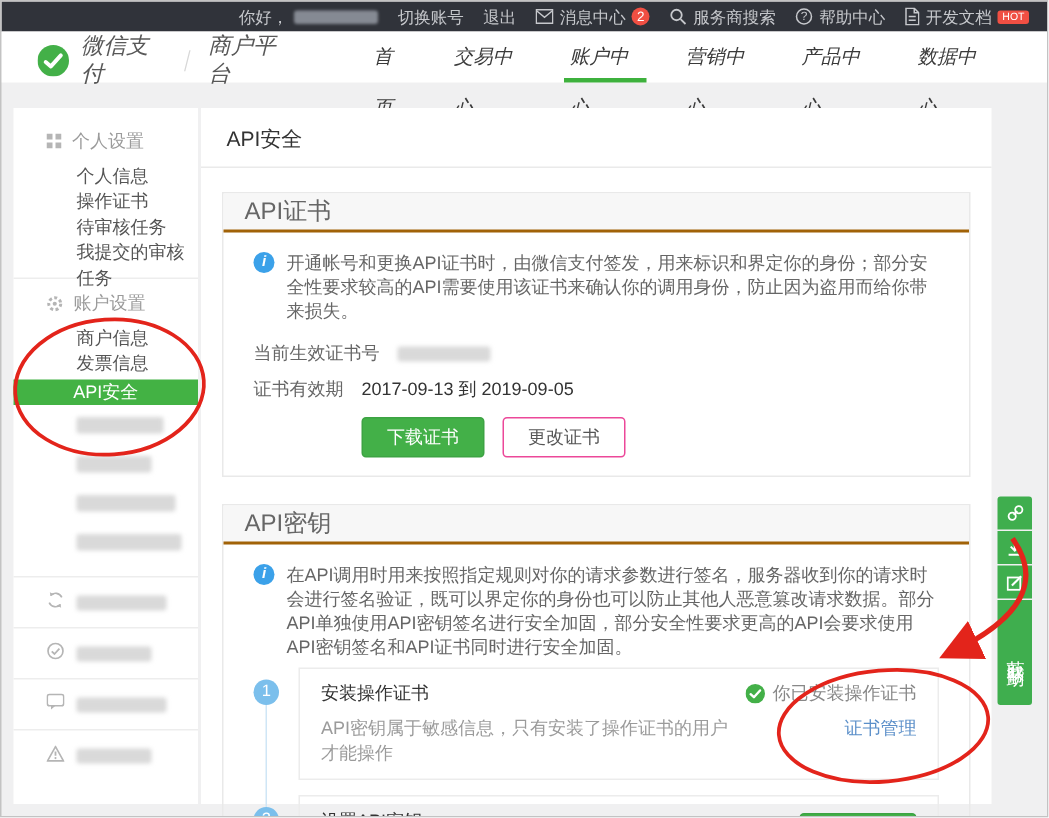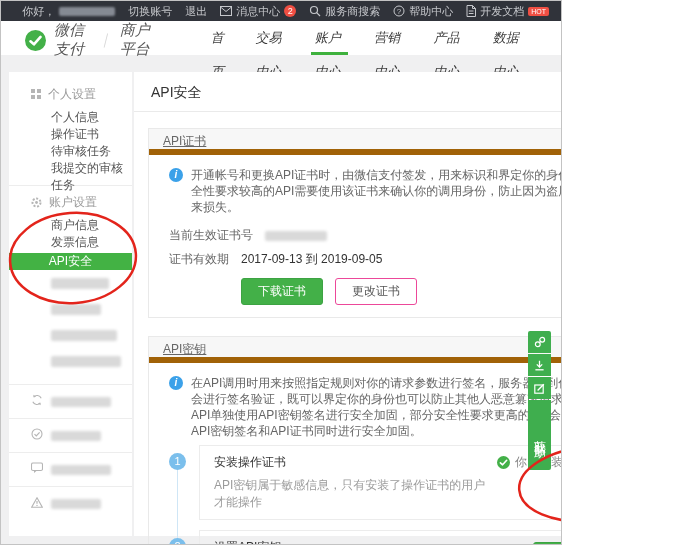--- a/index.html
+++ b/index.html
@@ -5,7 +5,7 @@
   * { margin:0; padding:0; box-sizing:border-box; }
   html,body { background:#fff; }
   body { font-family:"Liberation Sans","DejaVu Sans",sans-serif; }
-  #app { position:relative; width:562px; height:545px; border:1px solid #c3c3c3; background:#f0f0f1; overflow:hidden; }
+  #app { position:relative; width:699px; height:545px; border:1px solid #c3c3c3; background:#f0f0f1; overflow:hidden; }
 
   
   .topbar { height:20px; background:#30333a; display:flex; align-items:center; justify-content:flex-end; gap:13px; padding-right:12px; font-size:11px; color:#c6c8cc; }

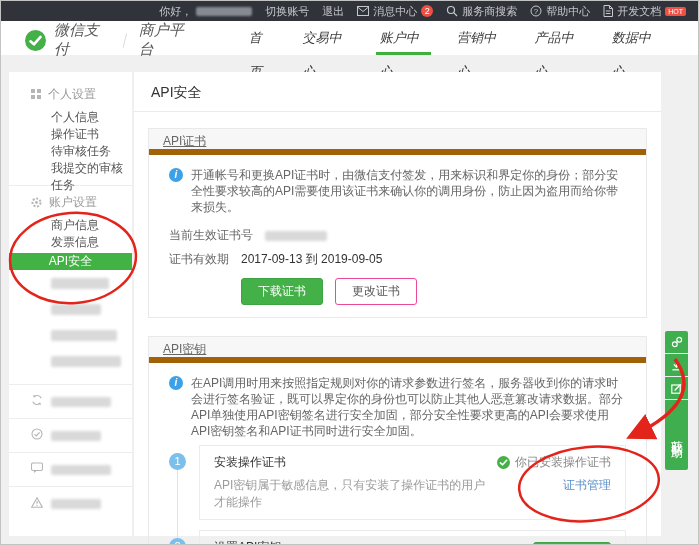--- a/index.html
+++ b/index.html
@@ -43,7 +43,7 @@
   .page-title { height:40px; line-height:40px; padding-left:17px; font-size:14px; color:#333; border-bottom:1px solid #eaeaea; }
   .panel { margin:16px 14px 0; border:1px solid #e9e9e9; }
   .panel-key { margin-top:18px; }
-  .panel-head { height:26px; line-height:25px; background:#f7f7f7; border-bottom:6px solid #a16207; padding-left:14px; font-size:12px; color:#666;text-decoration:underline; }
+  .panel-head { height:26px; line-height:25px; background:#f7f7f7; border-bottom:2px solid #a16207; padding-left:14px; font-size:16px; color:#666; }
   .panel-body { padding:12px 20px 12px; }
   .notice { display:flex; gap:8px; }
   .info-icon { width:14px; height:14px; border-radius:50%; background:#3ba1e9; color:#fff; font-size:10px; font-weight:bold; font-style:italic; text-align:center; line-height:14px; flex:none; margin-top:1px; }

